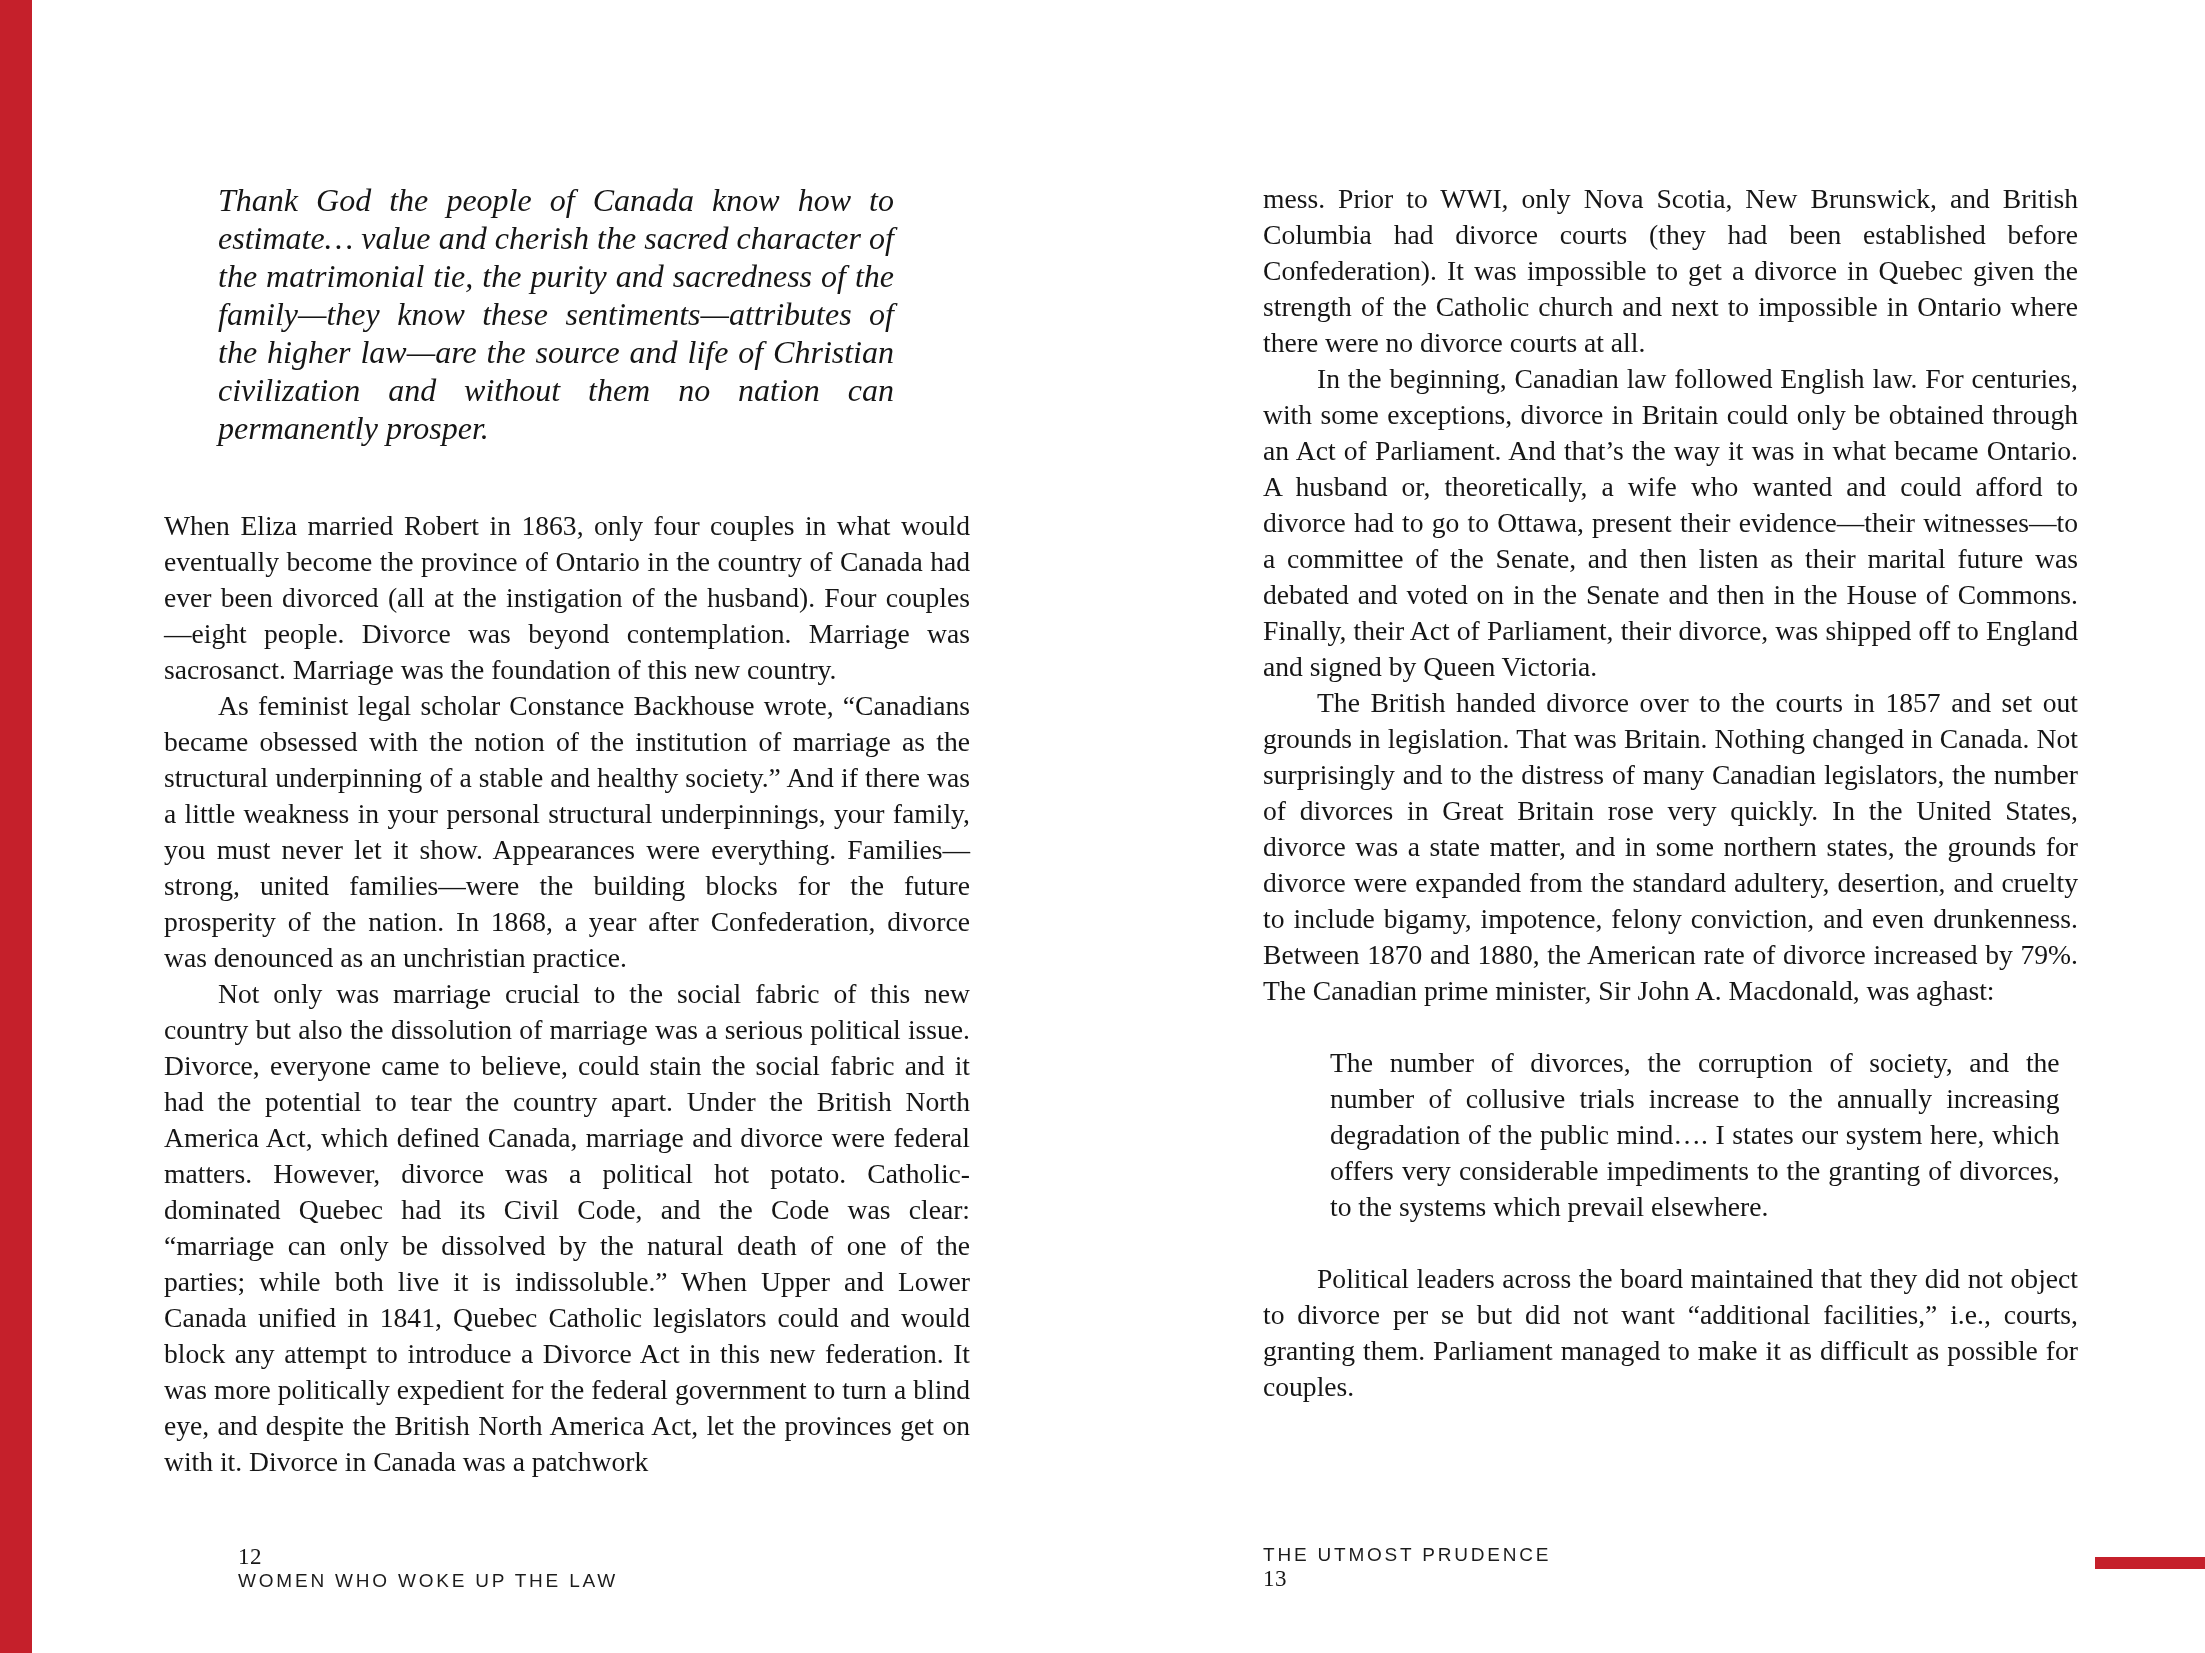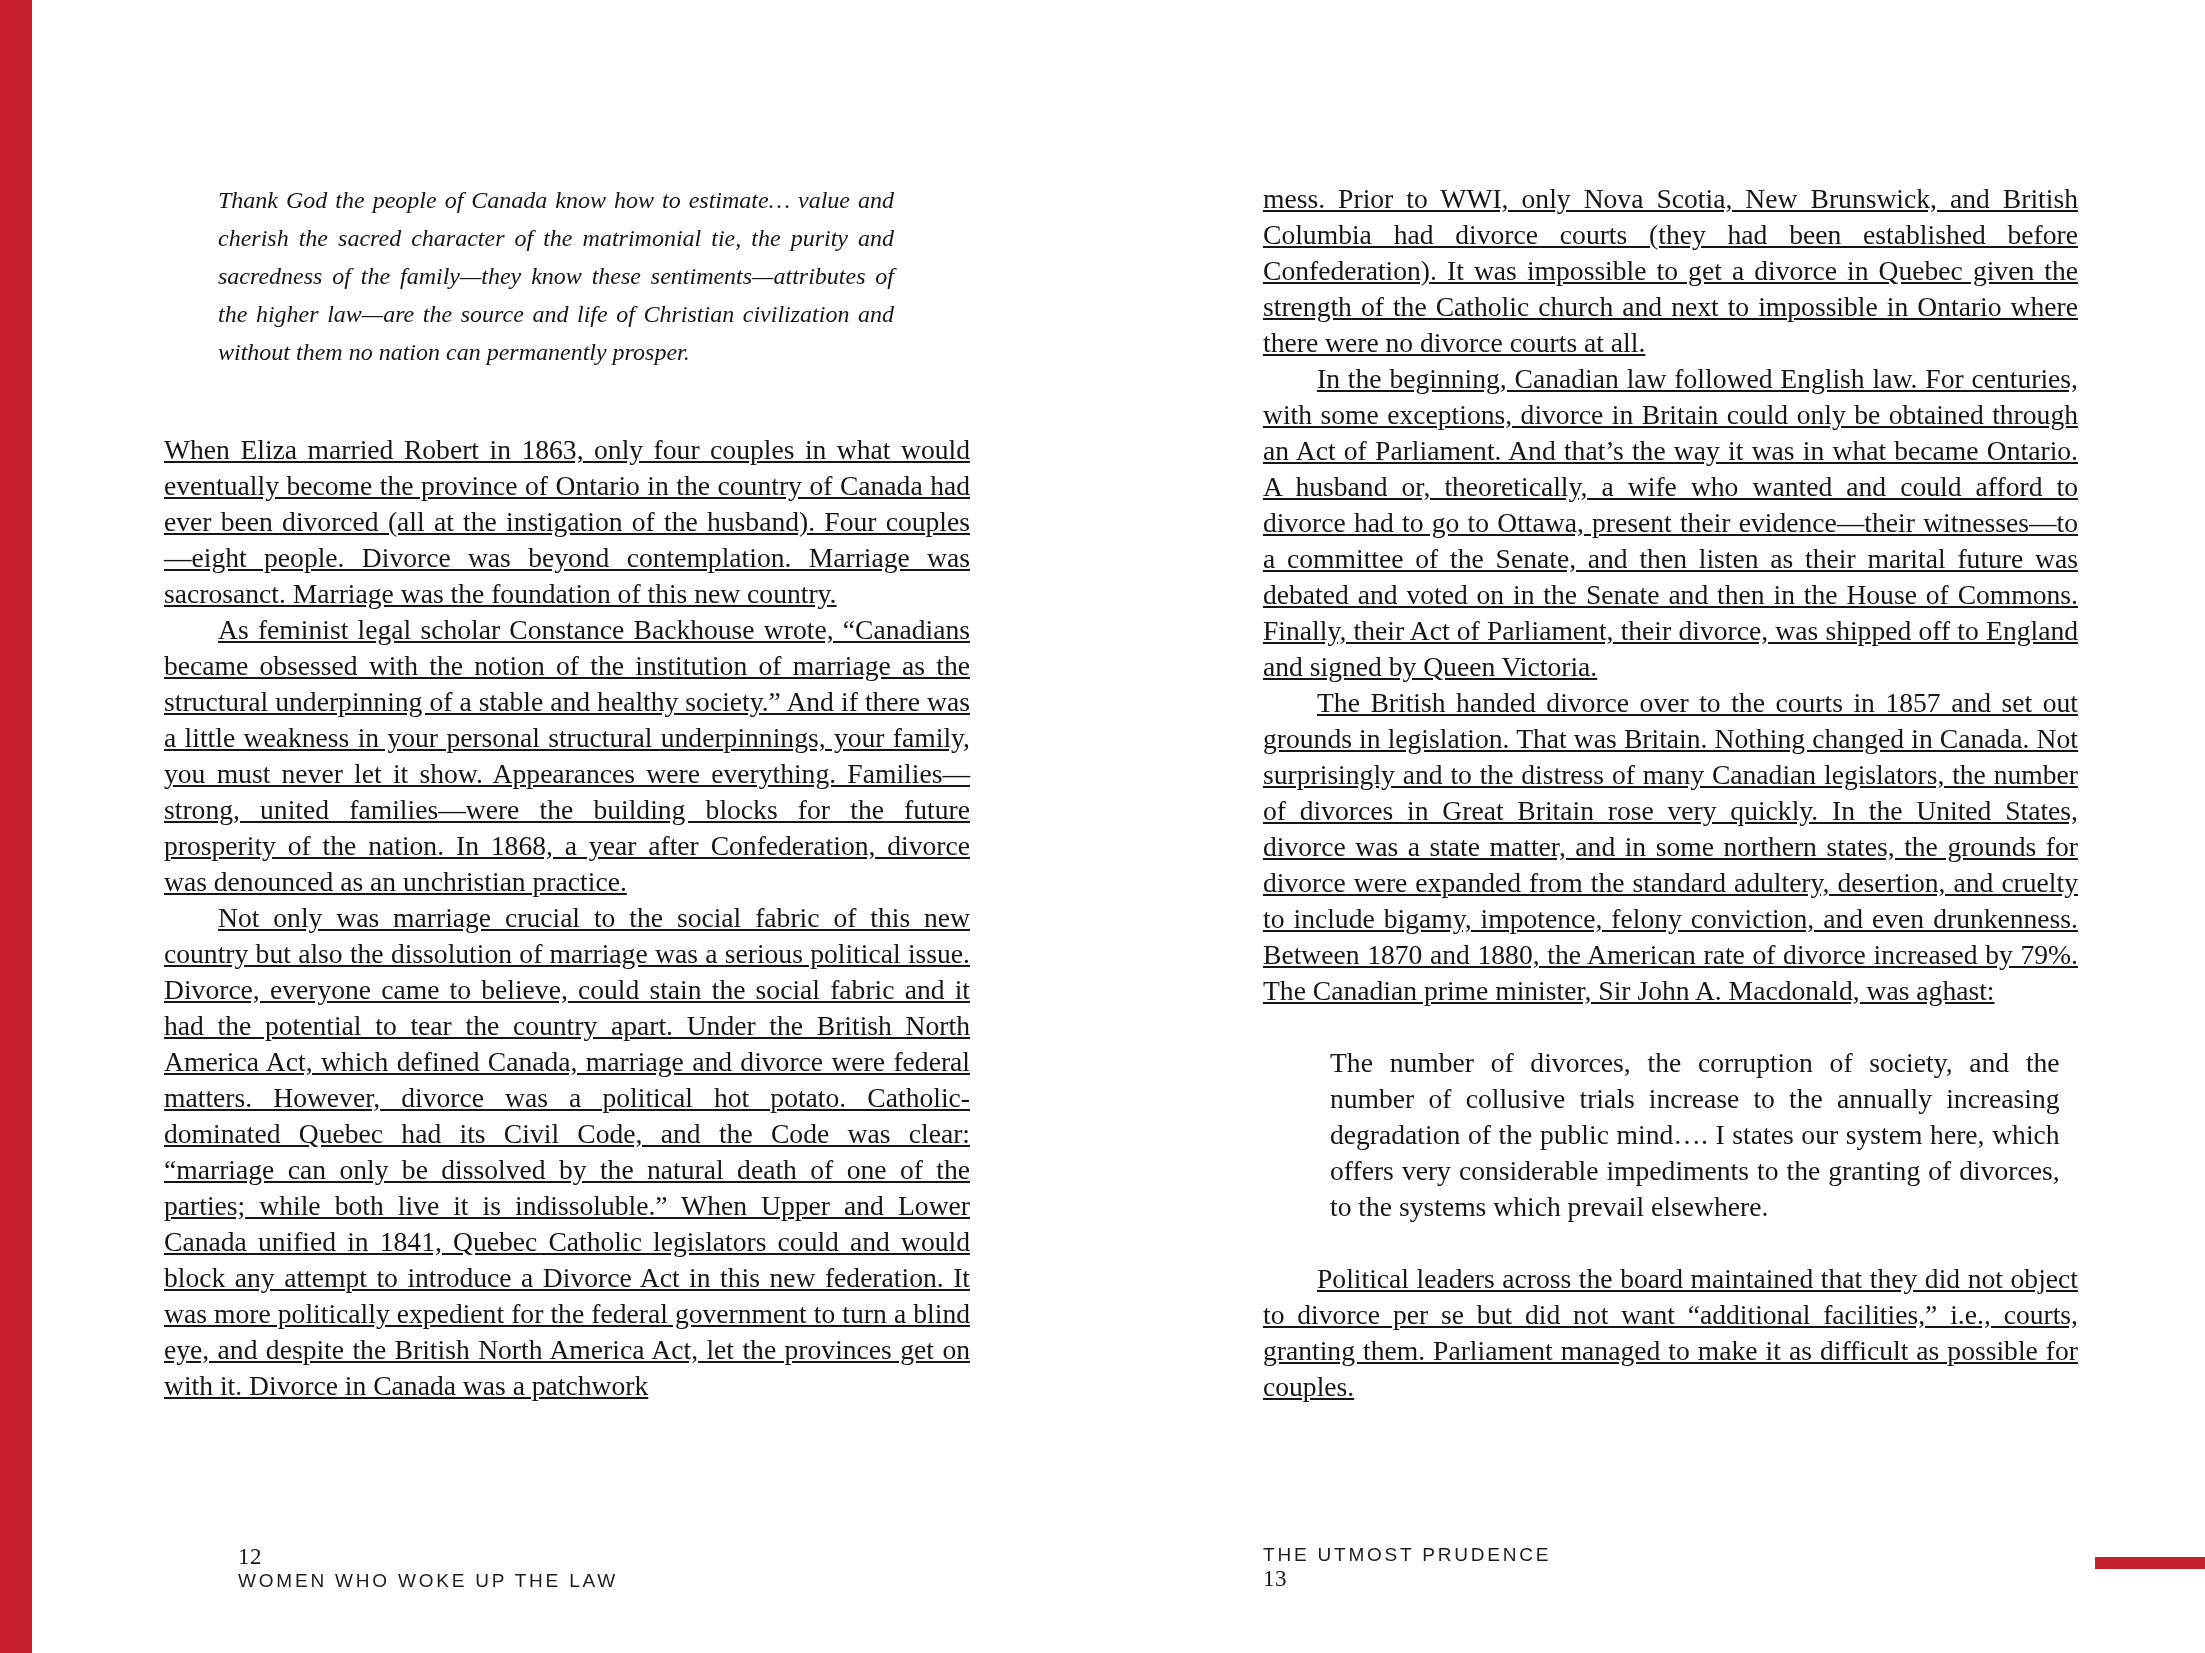--- a/index.html
+++ b/index.html
@@ -34,7 +34,7 @@
     margin: 181px 0 0 54px;
     width: 676px;
     font-style: italic;
-    font-size: 24px;
+    font-size: 32px;
     line-height: 38px;
     text-align: justify;
   }

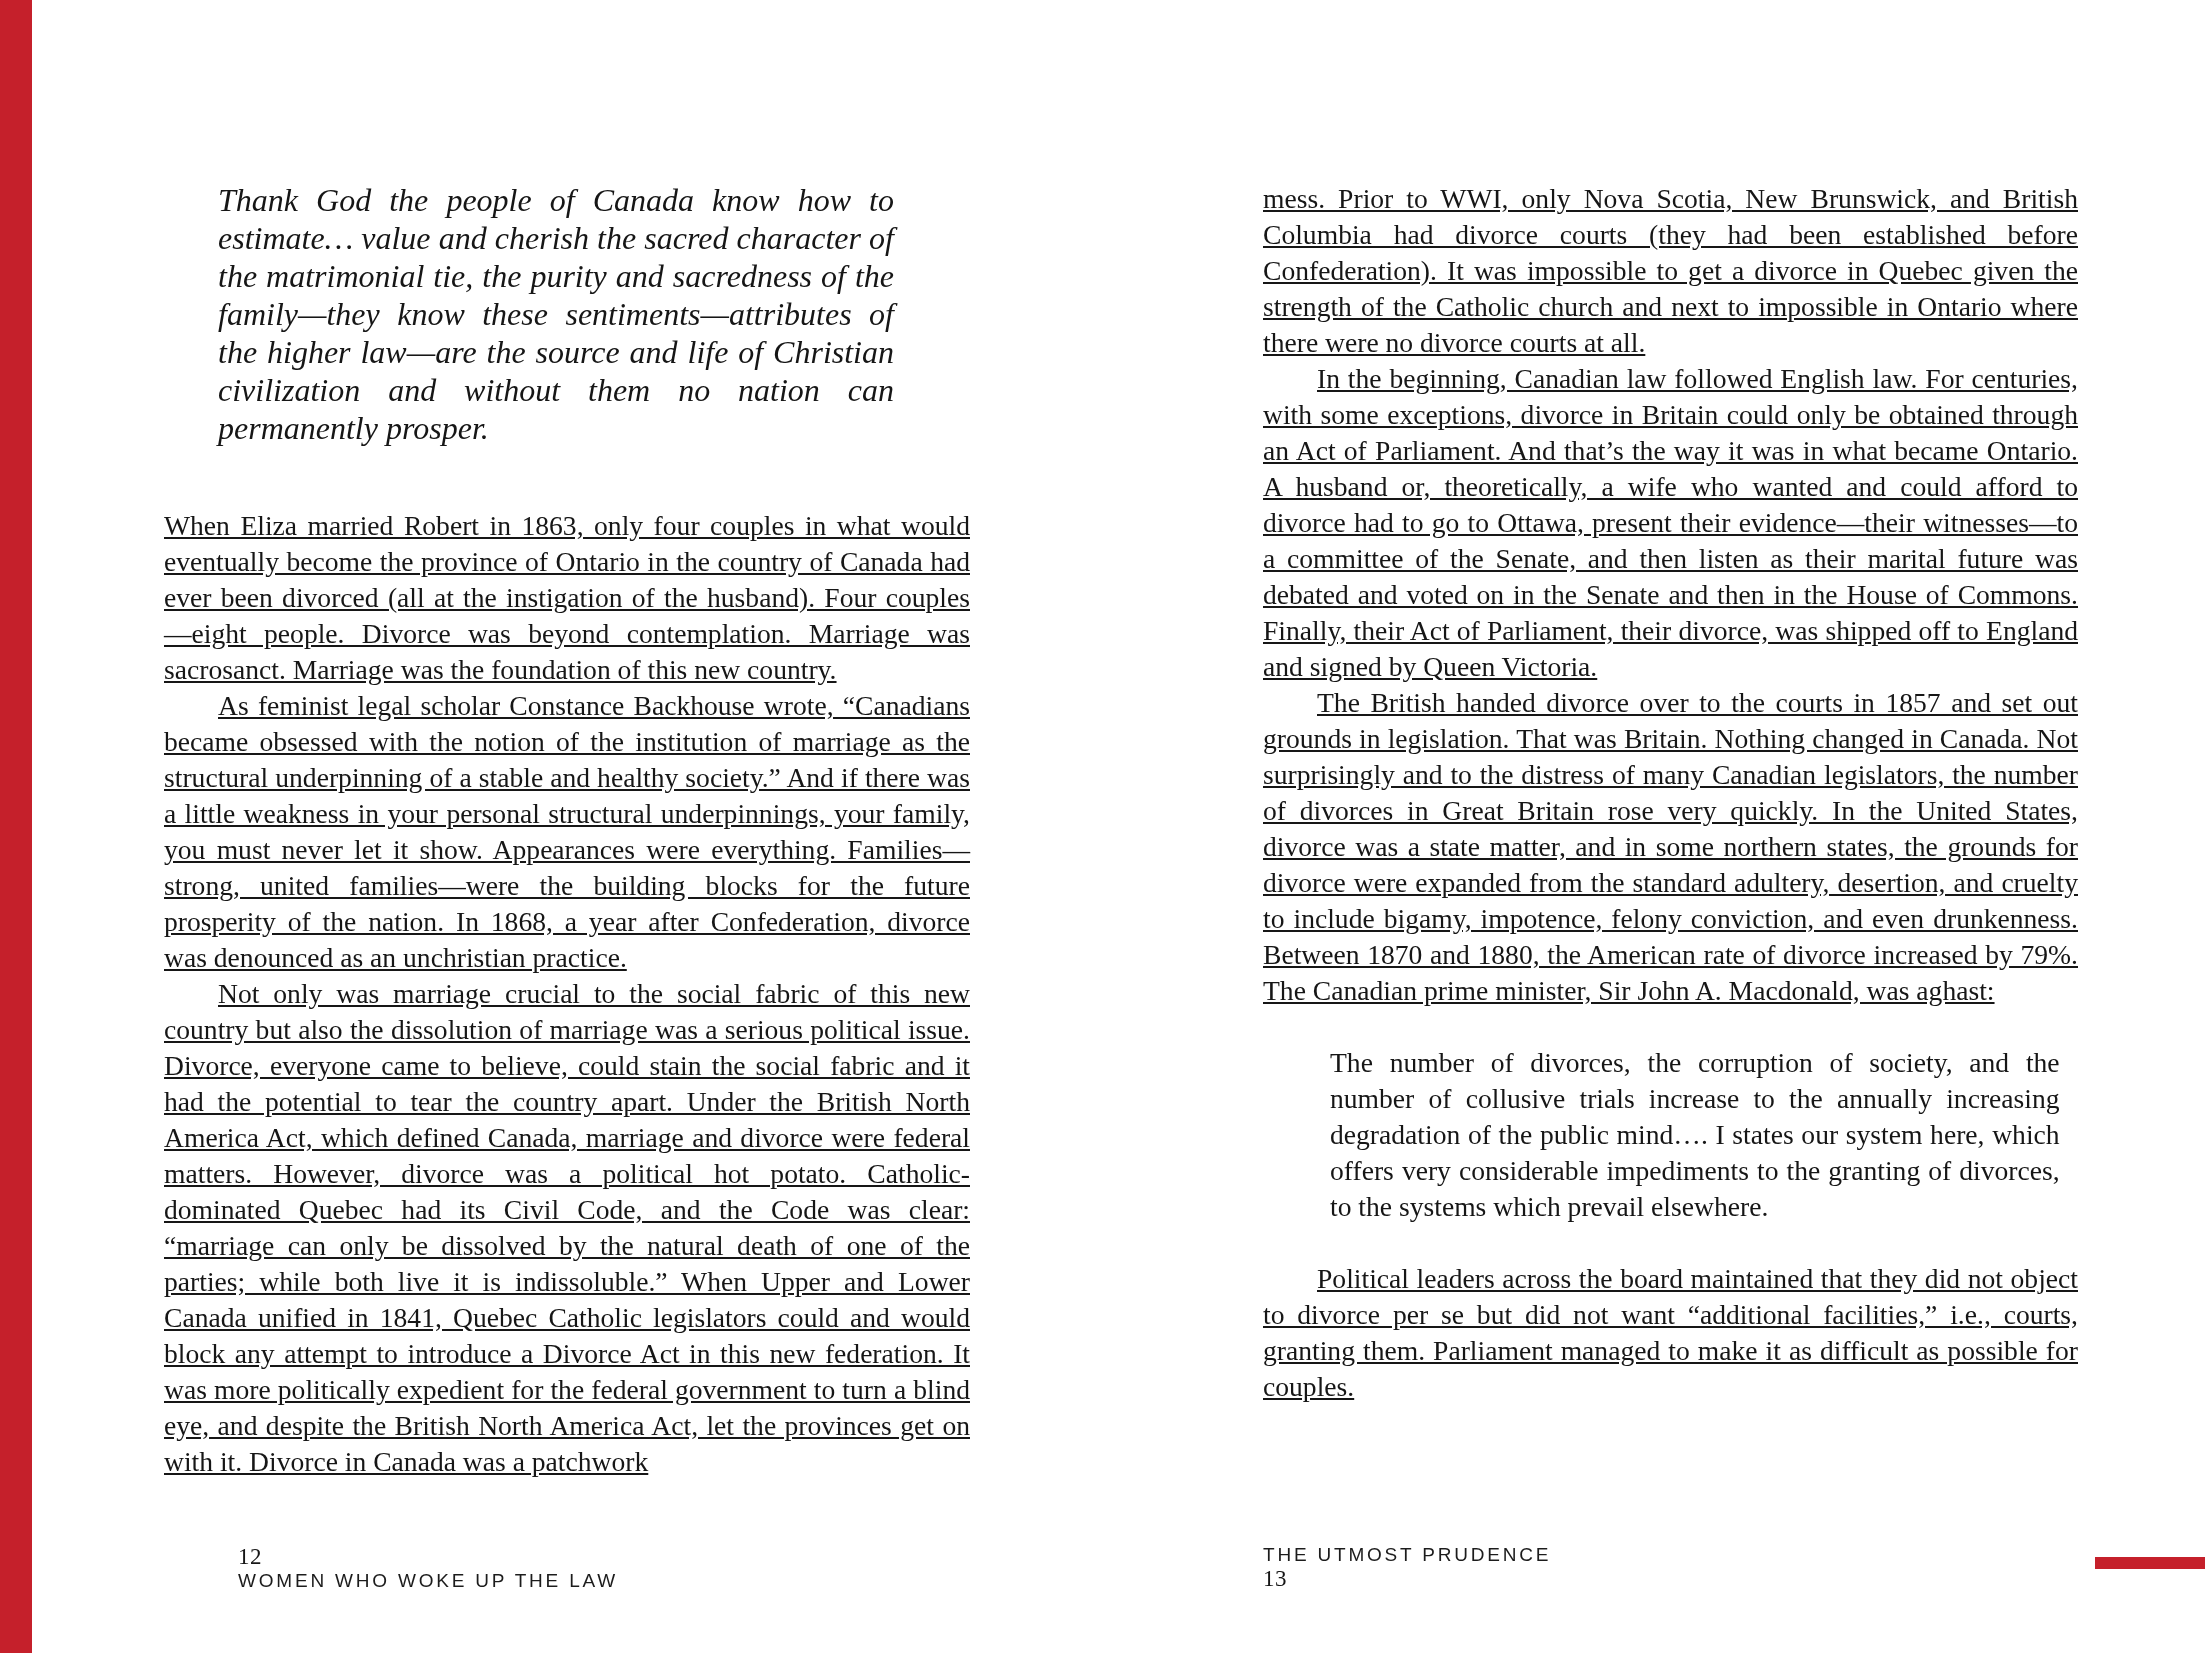--- a/index.html
+++ b/index.html
@@ -54,7 +54,7 @@
   }
   .page-left .bodytext { margin-top: 61px; }
   .page-right .bodytext { margin-top: 181px; }
-  .bodytext p { margin: 0; text-decoration: underline; }
+  .bodytext p { margin: 0; }
   .bodytext p.indent { text-indent: 54px; }
 
   

